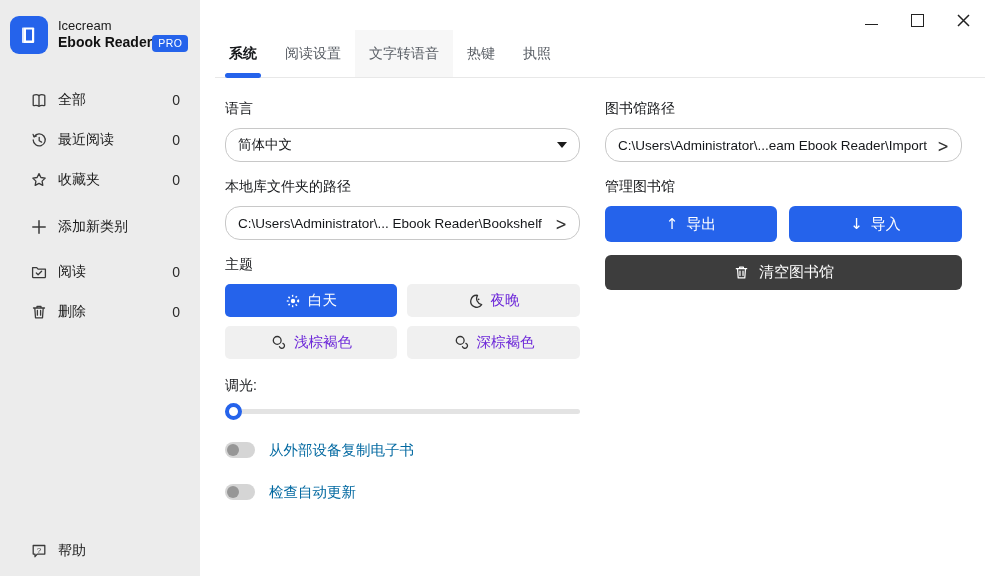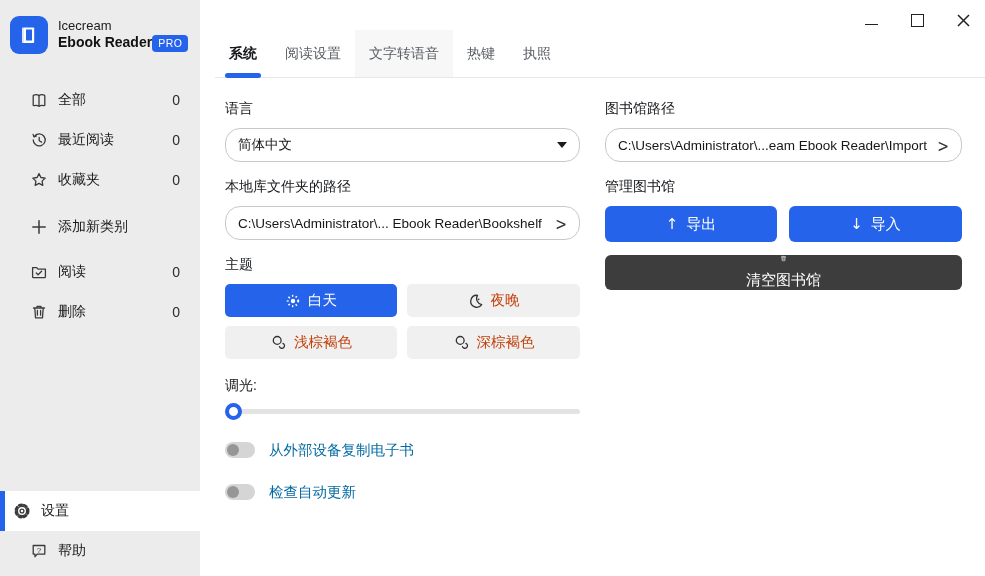--- a/index.html
+++ b/index.html
@@ -72,7 +72,7 @@
   .btn-row { display:grid; grid-template-columns:172px 173px; gap:12px; }
   .btn { height:36px; border:none; border-radius:6px; background:#2563eb; color:#fff; font-size:15px; display:flex; align-items:center; justify-content:center; gap:8px; cursor:pointer; font-family:inherit; }
   .btn .arrow { font-size:15px; font-family:"DejaVu Sans",sans-serif; }
-  .btn-dark { width:100%; height:35px; margin-top:13px; border:none; border-radius:6px; background:#3d3d3d; color:#fff; font-size:15px; display:flex; align-items:center; justify-content:center; gap:9px; cursor:pointer; font-family:inherit;flex-direction:column; }
+  .btn-dark { width:100%; height:35px; margin-top:13px; border:none; border-radius:6px; background:#3d3d3d; color:#fff; font-size:15px; display:flex; align-items:center; justify-content:center; gap:9px; cursor:pointer; font-family:inherit; }
   svg.ic-w { stroke:#fff; stroke-width:1.3; fill:none; stroke-linecap:round; stroke-linejoin:round; }
 </style>
 </head>

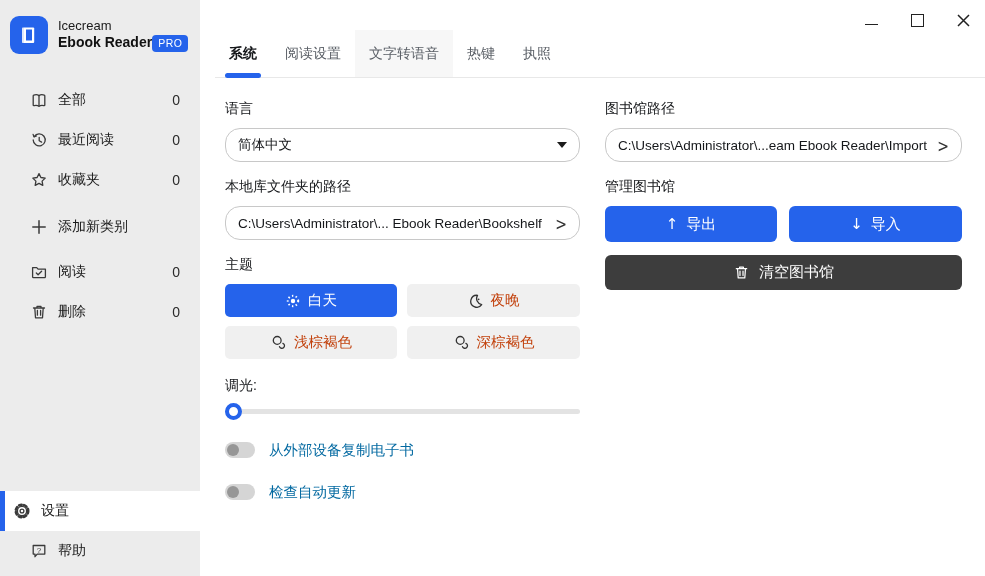--- a/index.html
+++ b/index.html
@@ -55,7 +55,7 @@
   .spacer16 { height:16px; } .spacer18 { height:18px; }
 
   .theme-grid { display:grid; grid-template-columns:172px 173px; gap:9px 10px; }
-  .theme-btn { height:33px; border-radius:5px; background:#f0f0f0; border:none; display:flex; align-items:center; justify-content:center; gap:7px; font-size:14.5px; color:#c2410c; cursor:pointer; font-family:inherit; }
+  .theme-btn { height:33px; border-radius:5px; background:#f0f0f0; border:none; display:flex; align-items:center; justify-content:center; gap:7px; font-size:14.5px; color:#6d28d9; cursor:pointer; font-family:inherit; }
   .theme-btn.active { background:#2563eb; color:#fff; }
   .theme-btn svg { flex:0 0 auto; }
 

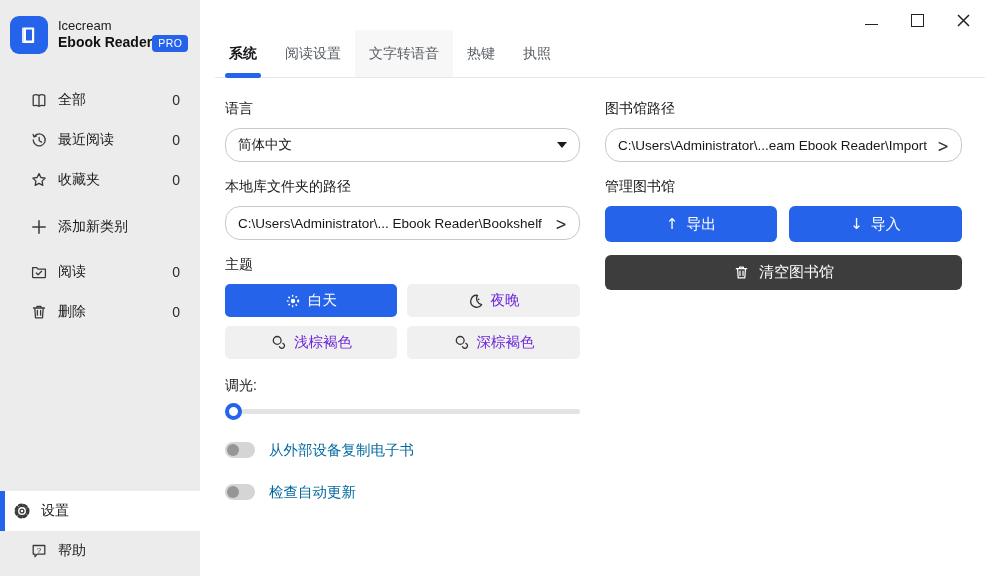--- a/index.html
+++ b/index.html
@@ -162,16 +162,6 @@
     </nav>
 
     <div class="sidebar-bottom">
-      <div class="nav-item active">
-        <span class="icon">
-          <svg width="18" height="18" viewBox="0 0 18 18" fill="none" stroke="#3a3a3a" stroke-linecap="round">
-            <circle cx="9" cy="9" r="6.2" stroke-width="2.6" stroke-dasharray="2.6 2.5"></circle>
-            <circle cx="9" cy="9" r="4.6" stroke-width="1.3"></circle>
-            <circle cx="9" cy="9" r="1.9" stroke-width="1.3"></circle>
-          </svg>
-        </span>
-        <span class="lbl">设置</span>
-      </div>
       <div class="nav-item">
         <span class="icon">
           <svg class="ic" width="18" height="18" viewBox="0 0 18 18">

